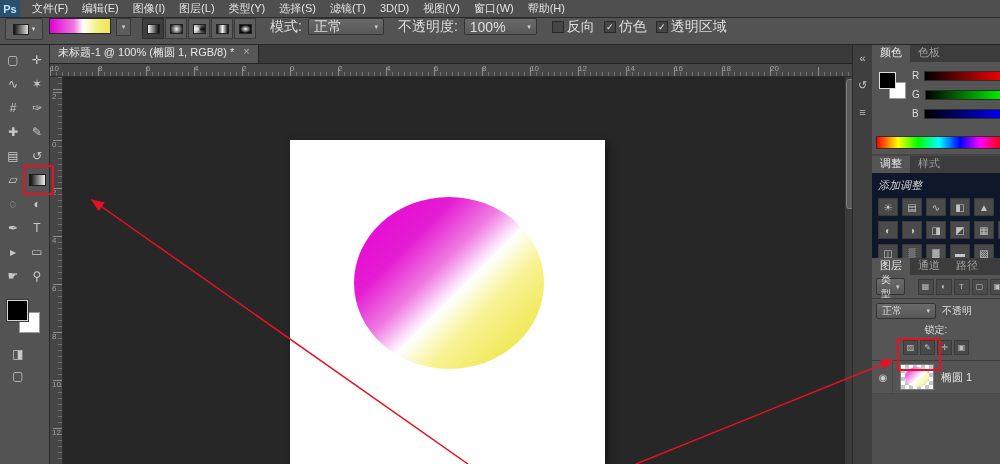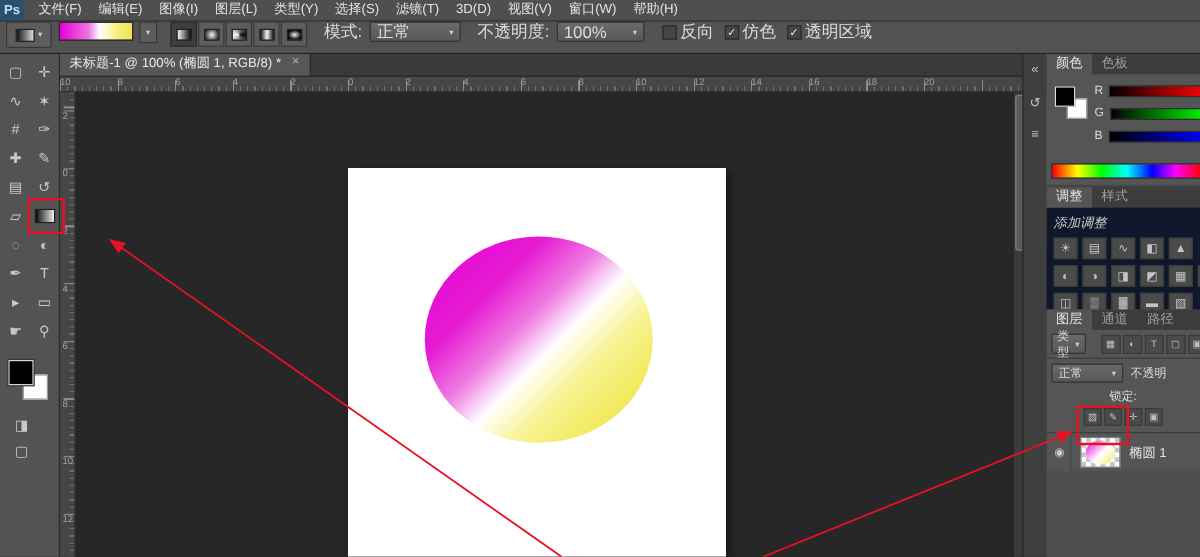--- a/index.html
+++ b/index.html
@@ -112,7 +112,7 @@
   
   .panels{position:absolute;left:872px;top:45px;width:128px;height:419px;background:#454545;overflow:hidden;}
   .tabs{display:flex;background:#3c3c3c;height:17px;font-size:11px;color:#9f9f9f;}
-  .tabs span{padding:1px 8px;line-height:15px;white-space:nowrap;}
+  .tabs span{padding:1px 8px;line-height:15px;white-space:nowrap;font-family:Liberation Mono, monospace;}
   .tabs span:first-child{background:#555555;color:#e6e6e6;}
 
   .color-panel{position:absolute;left:0;top:0;width:128px;}

